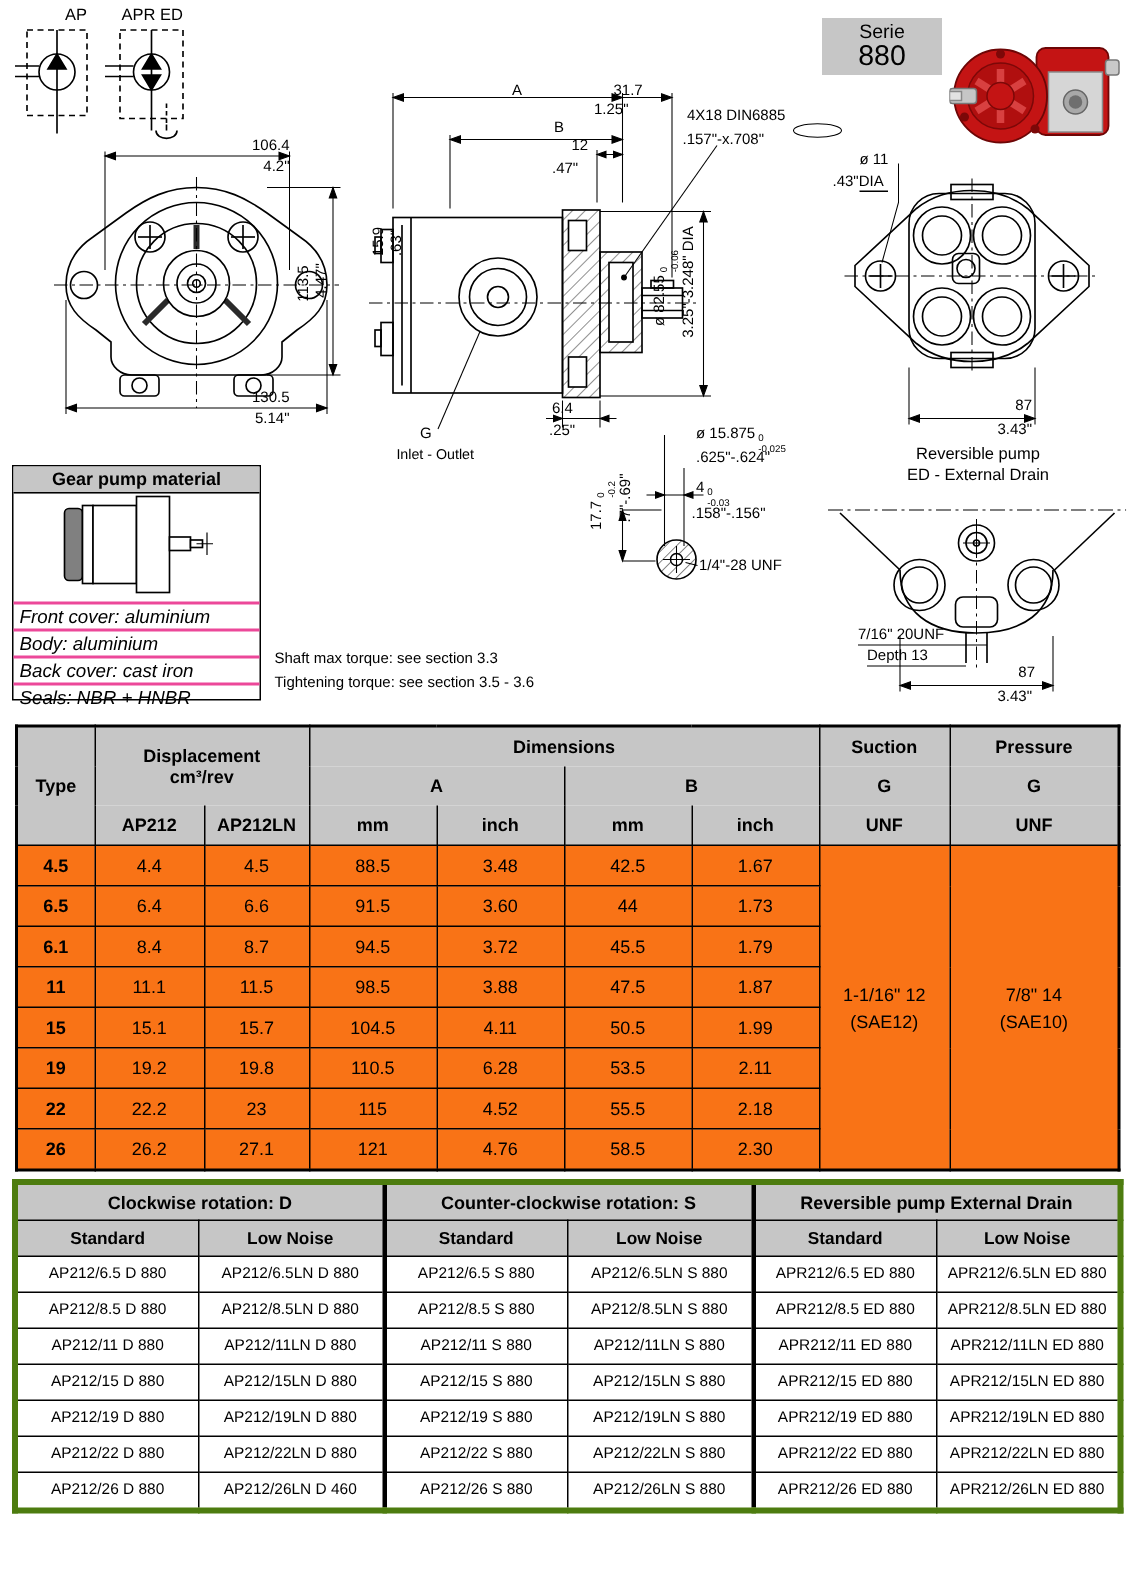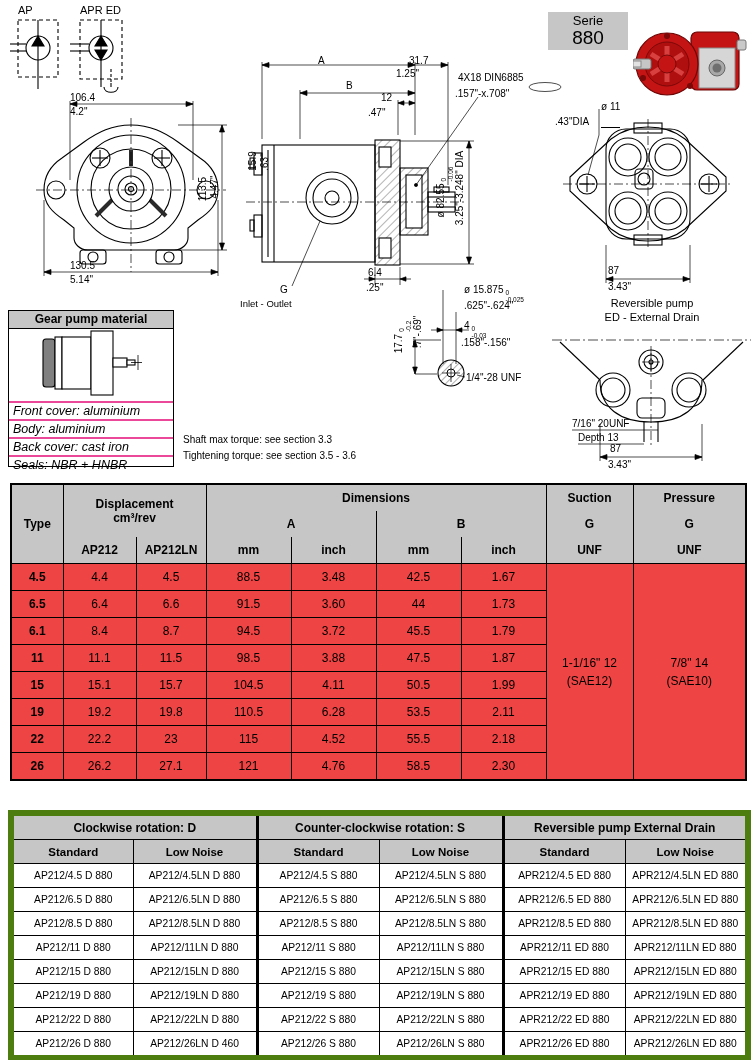--- a/index.html
+++ b/index.html
@@ -9,7 +9,7 @@
   svg{display:block;}
   
   .dim{position:absolute;font-size:10px;line-height:1.12;white-space:nowrap;color:#000;}
-  .dim.ctr{text-align:left;}
+  .dim.ctr{text-align:right;}
   .vdim{position:absolute;white-space:nowrap;font-size:10px;line-height:1;
         transform:translate(-50%,-50%) rotate(-90deg);}
   .tol{display:inline-flex;flex-direction:column;font-size:6.5px;line-height:1.05;

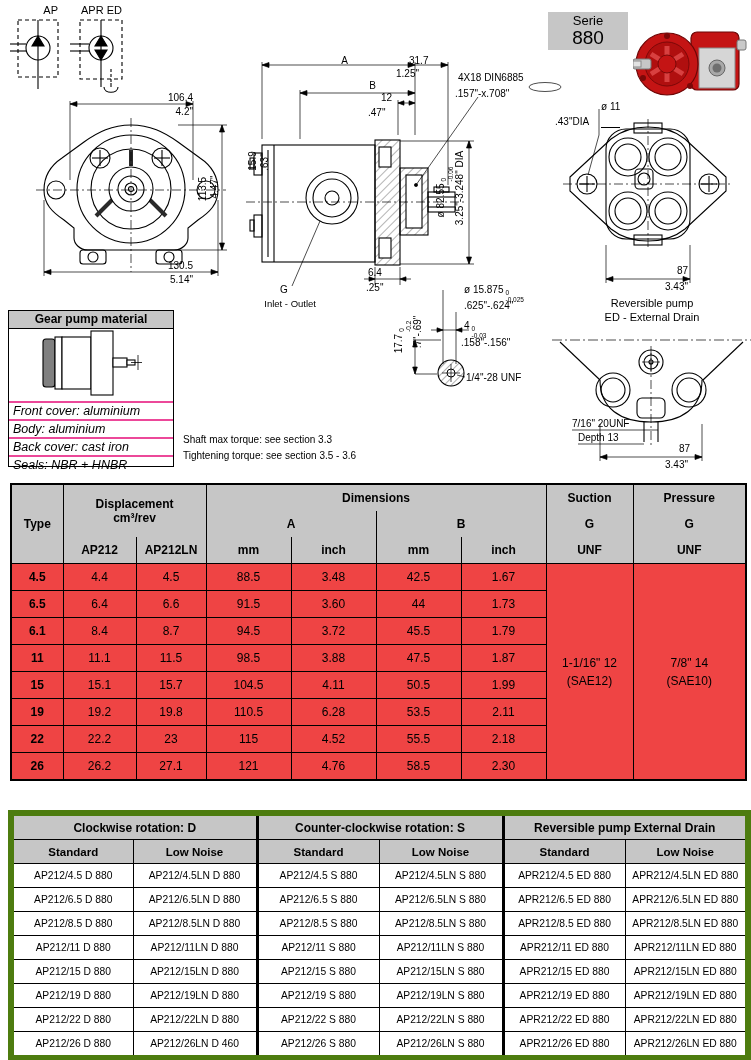--- a/index.html
+++ b/index.html
@@ -14,7 +14,7 @@
         transform:translate(-50%,-50%) rotate(-90deg);}
   .tol{display:inline-flex;flex-direction:column;font-size:6.5px;line-height:1.05;
        vertical-align:-2px;margin-left:2px;text-align:left;}
-  .underl{border-bottom:1px solid #000;padding-bottom:15px;margin-left:28px;}
+  .underl{border-bottom:1px solid #000;padding-bottom:15px;}
   
   .serie-box{position:absolute;left:548px;top:12px;width:80px;height:38px;background:#c6c6c6;
              display:flex;flex-direction:column;align-items:center;justify-content:center;line-height:1.05;}

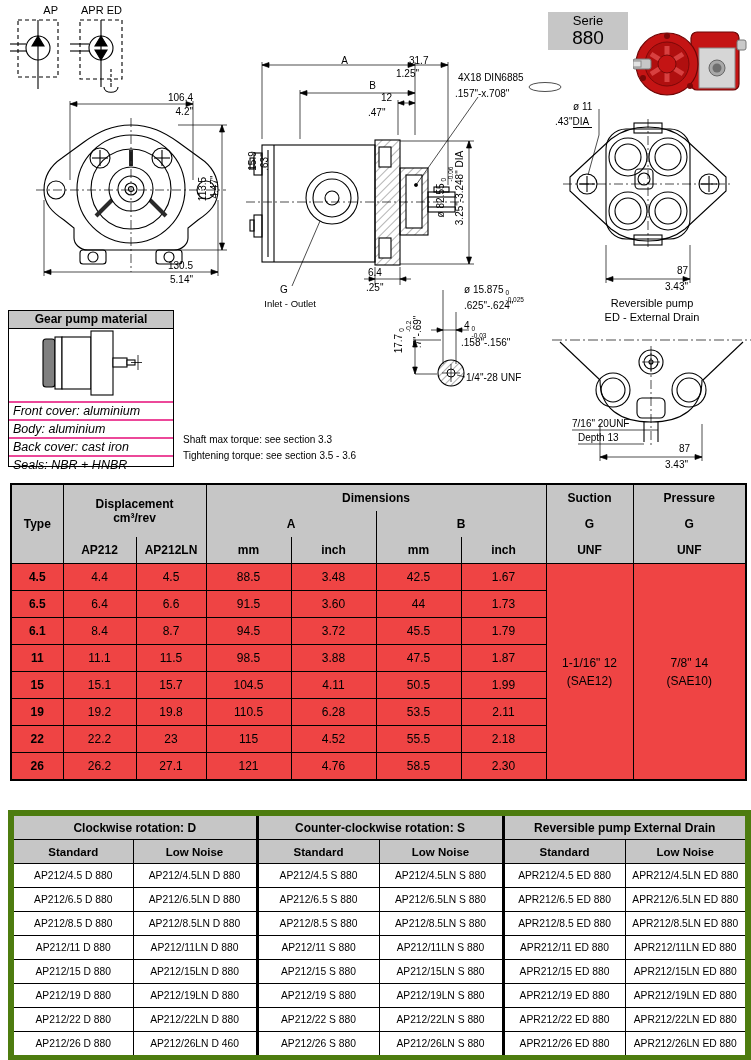--- a/index.html
+++ b/index.html
@@ -37,7 +37,7 @@
   .main-table thead th{background:#c6c6c6;font-weight:bold;height:26px;}
   .main-table .hidb{border-bottom-style:hidden;}
   .main-table .hidt{border-top-style:hidden;}
-  .main-table tbody td{height:26px;background:#ef4444;}
+  .main-table tbody td{height:26px;background:#f97316;}
   .main-table .type-col{font-weight:bold;}
   .main-table .mergecell div{line-height:1.5;}
   

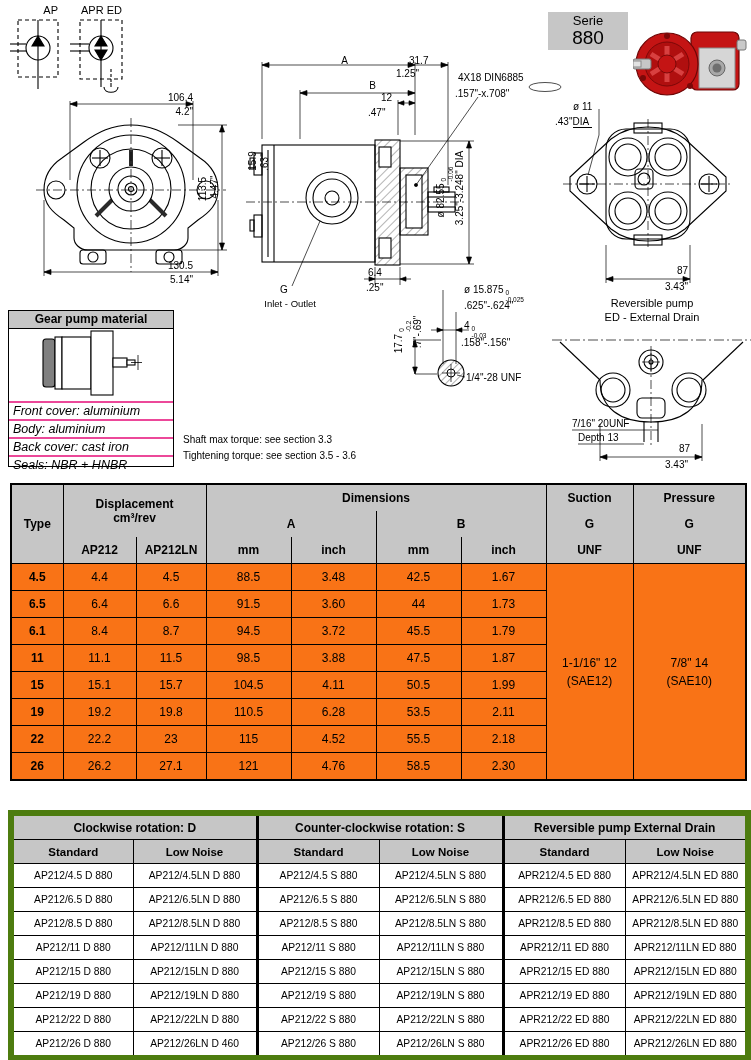--- a/index.html
+++ b/index.html
@@ -41,7 +41,7 @@
   .main-table .type-col{font-weight:bold;}
   .main-table .mergecell div{line-height:1.5;}
   
-  .order-table{position:absolute;left:8px;top:810px;width:737px;font-size:10.3px;border:6px solid #4d7c0f;}
+  .order-table{position:absolute;left:8px;top:786px;width:737px;font-size:10.3px;border:4px solid #4d7c0f;}
   .order-table th,.order-table td{border:1px solid #000;text-align:center;padding:0;white-space:nowrap;}
   .order-table thead th{background:#c6c6c6;font-weight:bold;height:23px;font-size:11.5px;}
   .order-table thead .grp{font-size:12px;}

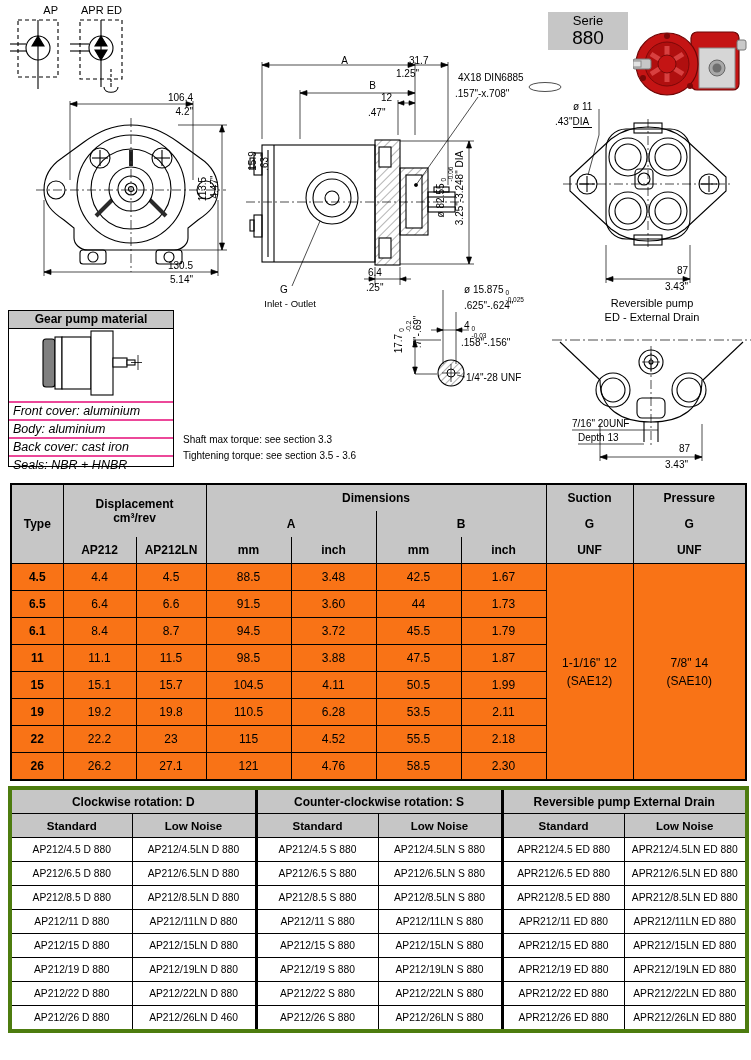--- a/index.html
+++ b/index.html
@@ -544,14 +544,6 @@
     </thead>
     <tbody>
         <tr>
-          <td>AP212/4.5 D 880</td>
-          <td>AP212/4.5LN D 880</td>
-          <td class="gsep">AP212/4.5 S 880</td>
-          <td>AP212/4.5LN S 880</td>
-          <td class="gsep">APR212/4.5 ED 880</td>
-          <td>APR212/4.5LN ED 880</td>
-        </tr>
-        <tr>
           <td>AP212/6.5 D 880</td>
           <td>AP212/6.5LN D 880</td>
           <td class="gsep">AP212/6.5 S 880</td>

